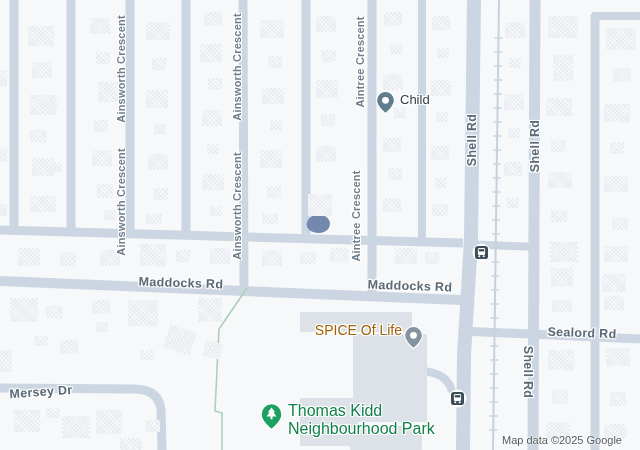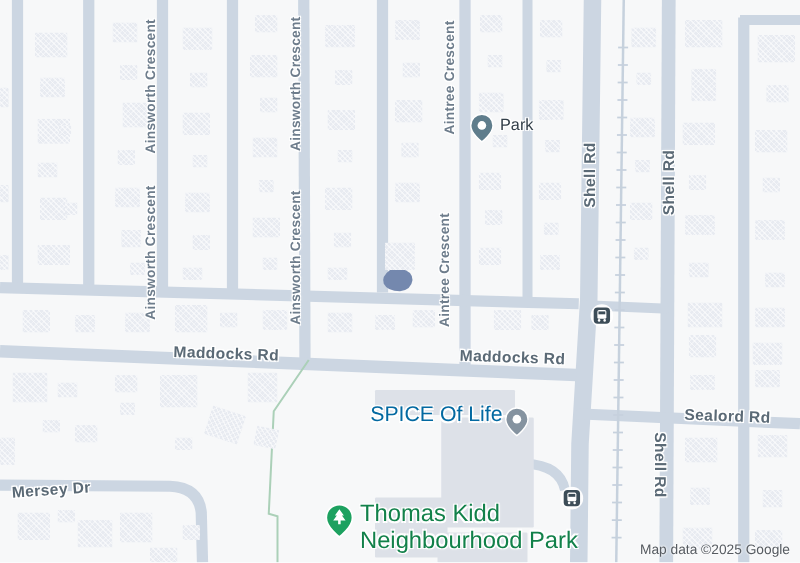--- a/index.html
+++ b/index.html
@@ -237,7 +237,7 @@
         <circle cx="12" cy="10.8" r="3.6" fill="#ffffff"></circle>
       </svg>
       <div class="poi-label" style="top: 93px; font-size: 13px; color: rgb(50, 62, 72); left: 400px;">
-        <div>Park</div>
+        <div>Child</div>
       </div>
       <svg viewBox="0 0 24 26" width="23" height="24.916666666666668" class="pin" style="left: 401.5px; top: 324.65px;">
         <path d="M12,1.5 C6.8,1.5 2.7,5.6 2.7,10.8 C2.7,17.6 12,24.5 12,24.5 C12,24.5 21.3,17.6 21.3,10.8 C21.3,5.6 17.2,1.5 12,1.5 Z" fill="#8593a0" stroke="#ffffff" stroke-width="1.2"></path>

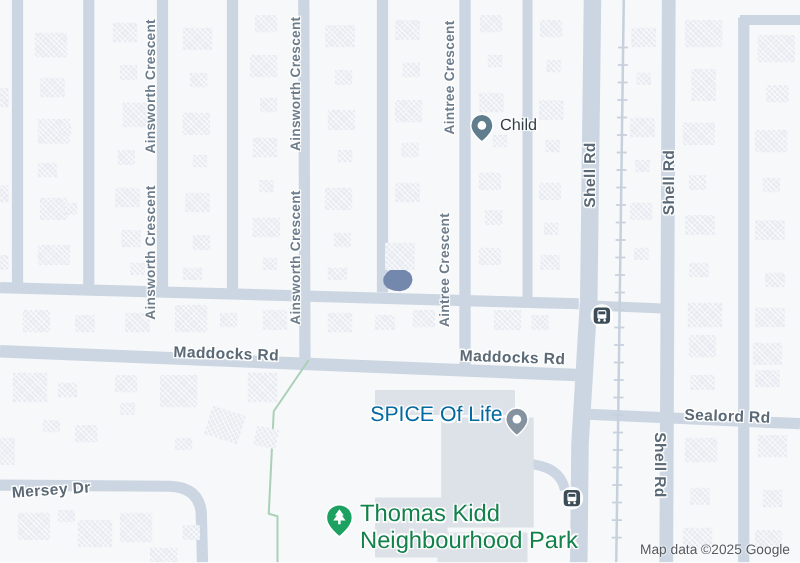--- a/index.html
+++ b/index.html
@@ -243,7 +243,7 @@
         <path d="M12,1.5 C6.8,1.5 2.7,5.6 2.7,10.8 C2.7,17.6 12,24.5 12,24.5 C12,24.5 21.3,17.6 21.3,10.8 C21.3,5.6 17.2,1.5 12,1.5 Z" fill="#8593a0" stroke="#ffffff" stroke-width="1.2"></path>
         <circle cx="12" cy="10.8" r="3.6" fill="#ffffff"></circle>
       </svg>
-      <div class="poi-label" style="top: 323px; font-size: 17px; color: #0369a1; right: 238px; text-align: center;">
+      <div class="poi-label" style="top: 323px; font-size: 14px; color: #a16207; right: 238px; text-align: center;">
         <div>SPICE Of Life</div>
       </div>
       <svg viewBox="0 0 24 26" width="27" height="29.25" class="pin" style="left: 257.5px; top: 401.85px;">

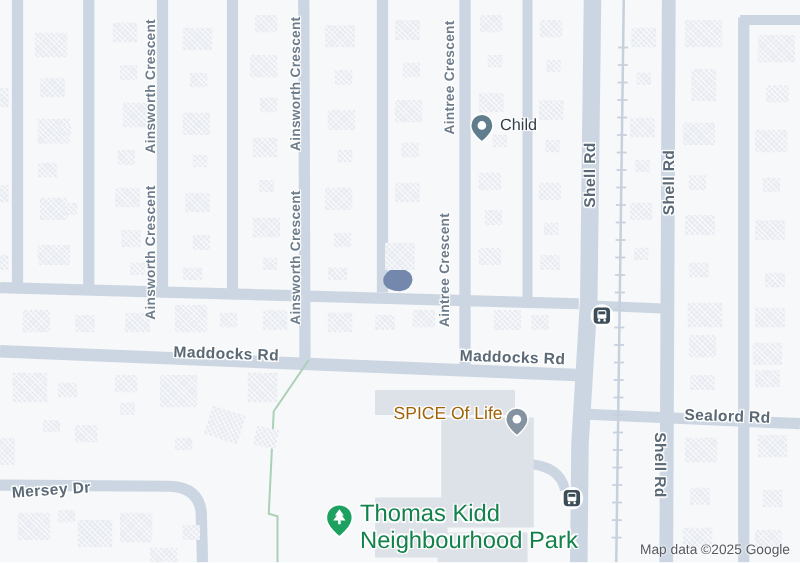--- a/index.html
+++ b/index.html
@@ -250,7 +250,7 @@
         <path d="M12,1.5 C6.8,1.5 2.7,5.6 2.7,10.8 C2.7,17.6 12,24.5 12,24.5 C12,24.5 21.3,17.6 21.3,10.8 C21.3,5.6 17.2,1.5 12,1.5 Z" fill="#1da160" stroke="#ffffff" stroke-width="1.2"></path>
         <path d="M12,4.8 L15.2,9.2 L13.8,9.2 L16.4,12.8 L12.9,12.8 L12.9,15.4 L11.1,15.4 L11.1,12.8 L7.6,12.8 L10.2,9.2 L8.8,9.2 Z" fill="#ffffff"></path>
       </svg>
-      <div class="poi-label" style="top: 402px; font-size: 19px; color: rgb(18, 129, 74); left: 288px;">
+      <div class="poi-label" style="top: 402px; font-size: 16px; color: rgb(18, 129, 74); left: 288px;">
         <div>Thomas Kidd</div>
         <div>Neighbourhood Park</div>
       </div>

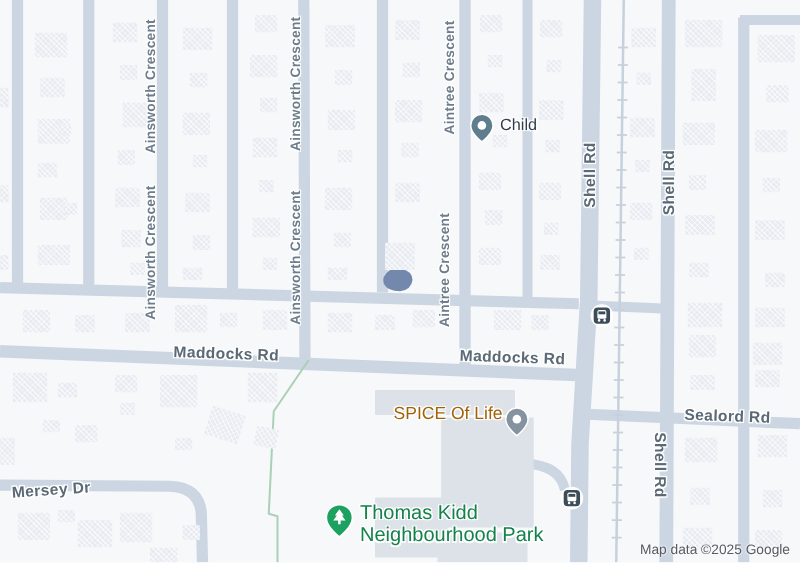--- a/index.html
+++ b/index.html
@@ -31,7 +31,7 @@
     letter-spacing:-.5px;line-height:21px;
   }
   #attribution{
-    position:absolute;right:8px;top:434px;font-size:11px;color:#565b61;
+    position:absolute;right:18px;top:434px;font-size:11px;color:#565b61;
     text-shadow:0 0 2px #fff,0 0 2px #fff;
     padding-left:44px;
   }

